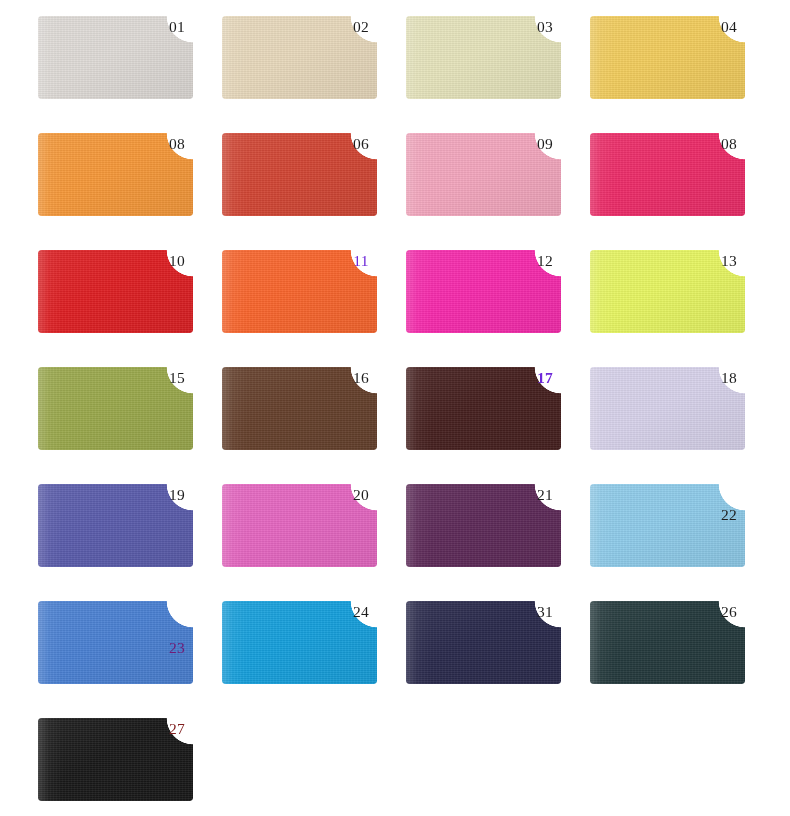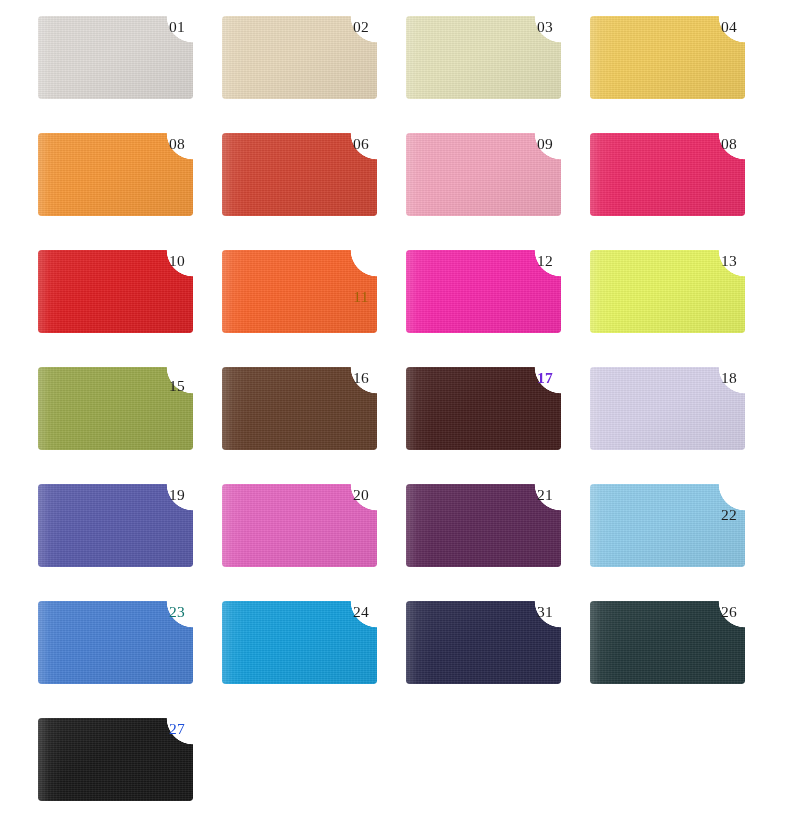--- a/index.html
+++ b/index.html
@@ -145,7 +145,7 @@
     </div>
     <div class="swatch-cell">
       <div class="swatch-chip" style="background-color: rgb(248, 101, 45);"></div>
-      <div class="swatch-number" style="color: #a16207; margin-top: 36px;">11</div>
+      <div class="swatch-number" style="color: #6d28d9;">11</div>
     </div>
     <div class="swatch-cell">
       <div class="swatch-chip" style="background-color: rgb(246, 43, 172);"></div>

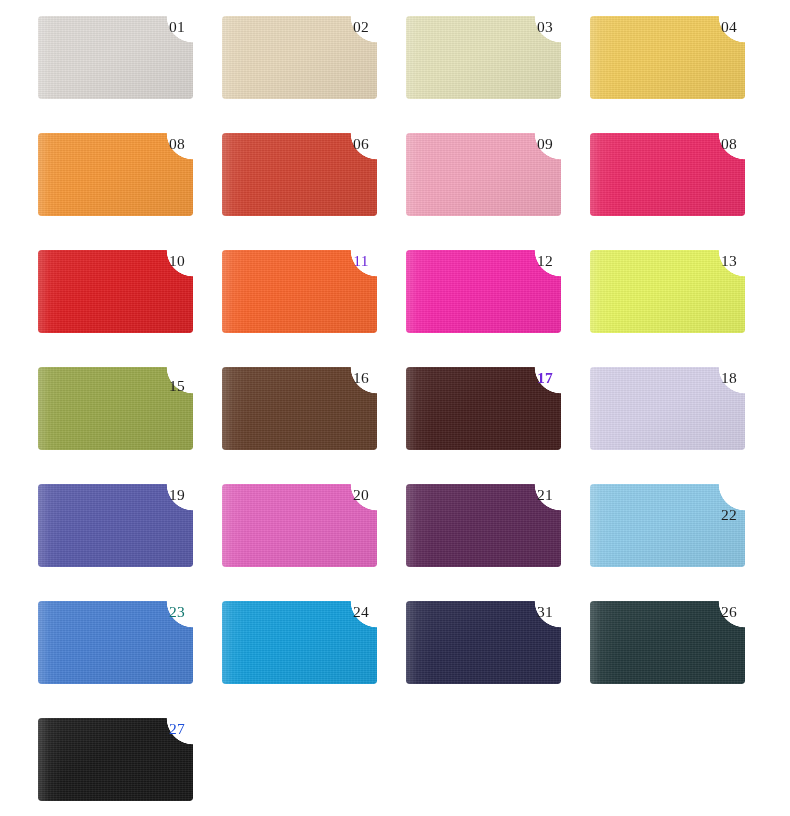--- a/index.html
+++ b/index.html
@@ -157,7 +157,7 @@
     </div>
     <div class="swatch-cell">
       <div class="swatch-chip" style="background-color: rgb(154, 168, 76);"></div>
-      <div class="swatch-number" style="color: rgb(29, 29, 29); margin-top: 8px;">15</div>
+      <div class="swatch-number" style="color: rgb(29, 29, 29);">15</div>
     </div>
     <div class="swatch-cell">
       <div class="swatch-chip" style="background-color: rgb(101, 64, 44);"></div>

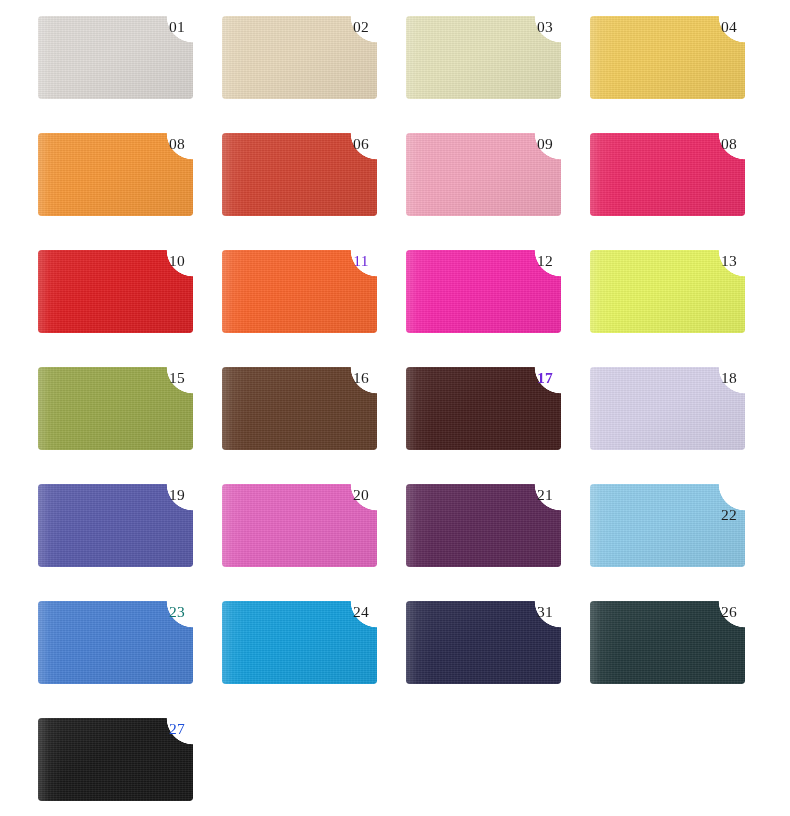--- a/index.html
+++ b/index.html
@@ -189,7 +189,7 @@
     </div>
     <div class="swatch-cell">
       <div class="swatch-chip" style="background-color: rgb(74, 128, 210);"></div>
-      <div class="swatch-number" style="color: #0f766e;">23</div>
+      <div class="swatch-number" style="color: #701a75; margin-top: 36px;">23</div>
     </div>
     <div class="swatch-cell">
       <div class="swatch-chip" style="background-color: rgb(22, 159, 219);"></div>

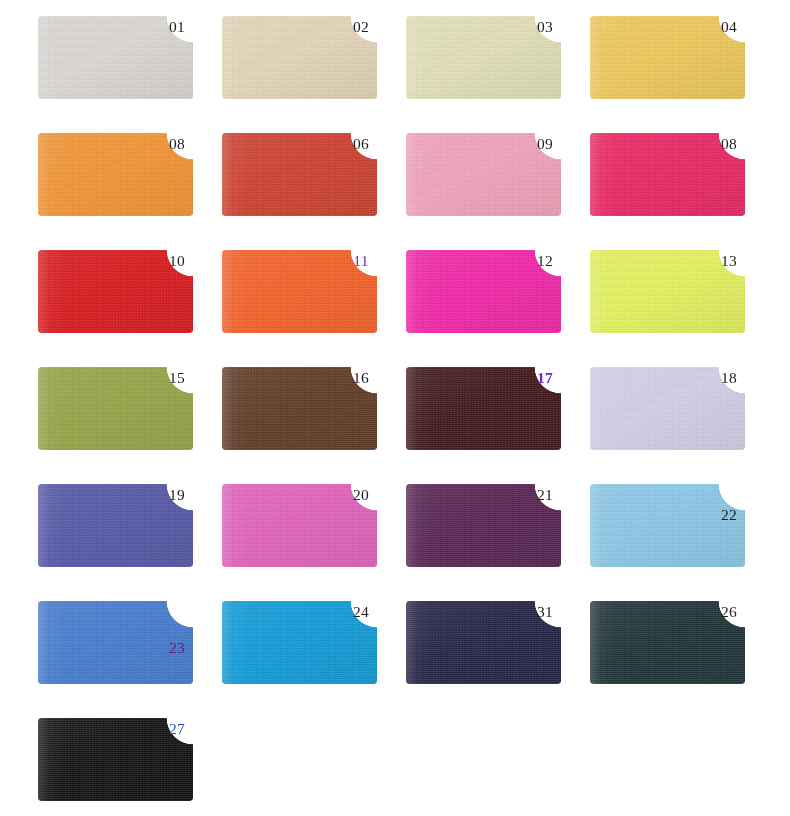--- a/index.html
+++ b/index.html
@@ -205,7 +205,7 @@
     </div>
     <div class="swatch-cell">
       <div class="swatch-chip" style="background-color: rgb(25, 25, 25);"></div>
-      <div class="swatch-number" style="color: #1d4ed8;">27</div>
+      <div class="swatch-number" style="color: #7f1d1d;">27</div>
     </div>
     <div class="swatch-cell is-empty"></div>
   </div>

